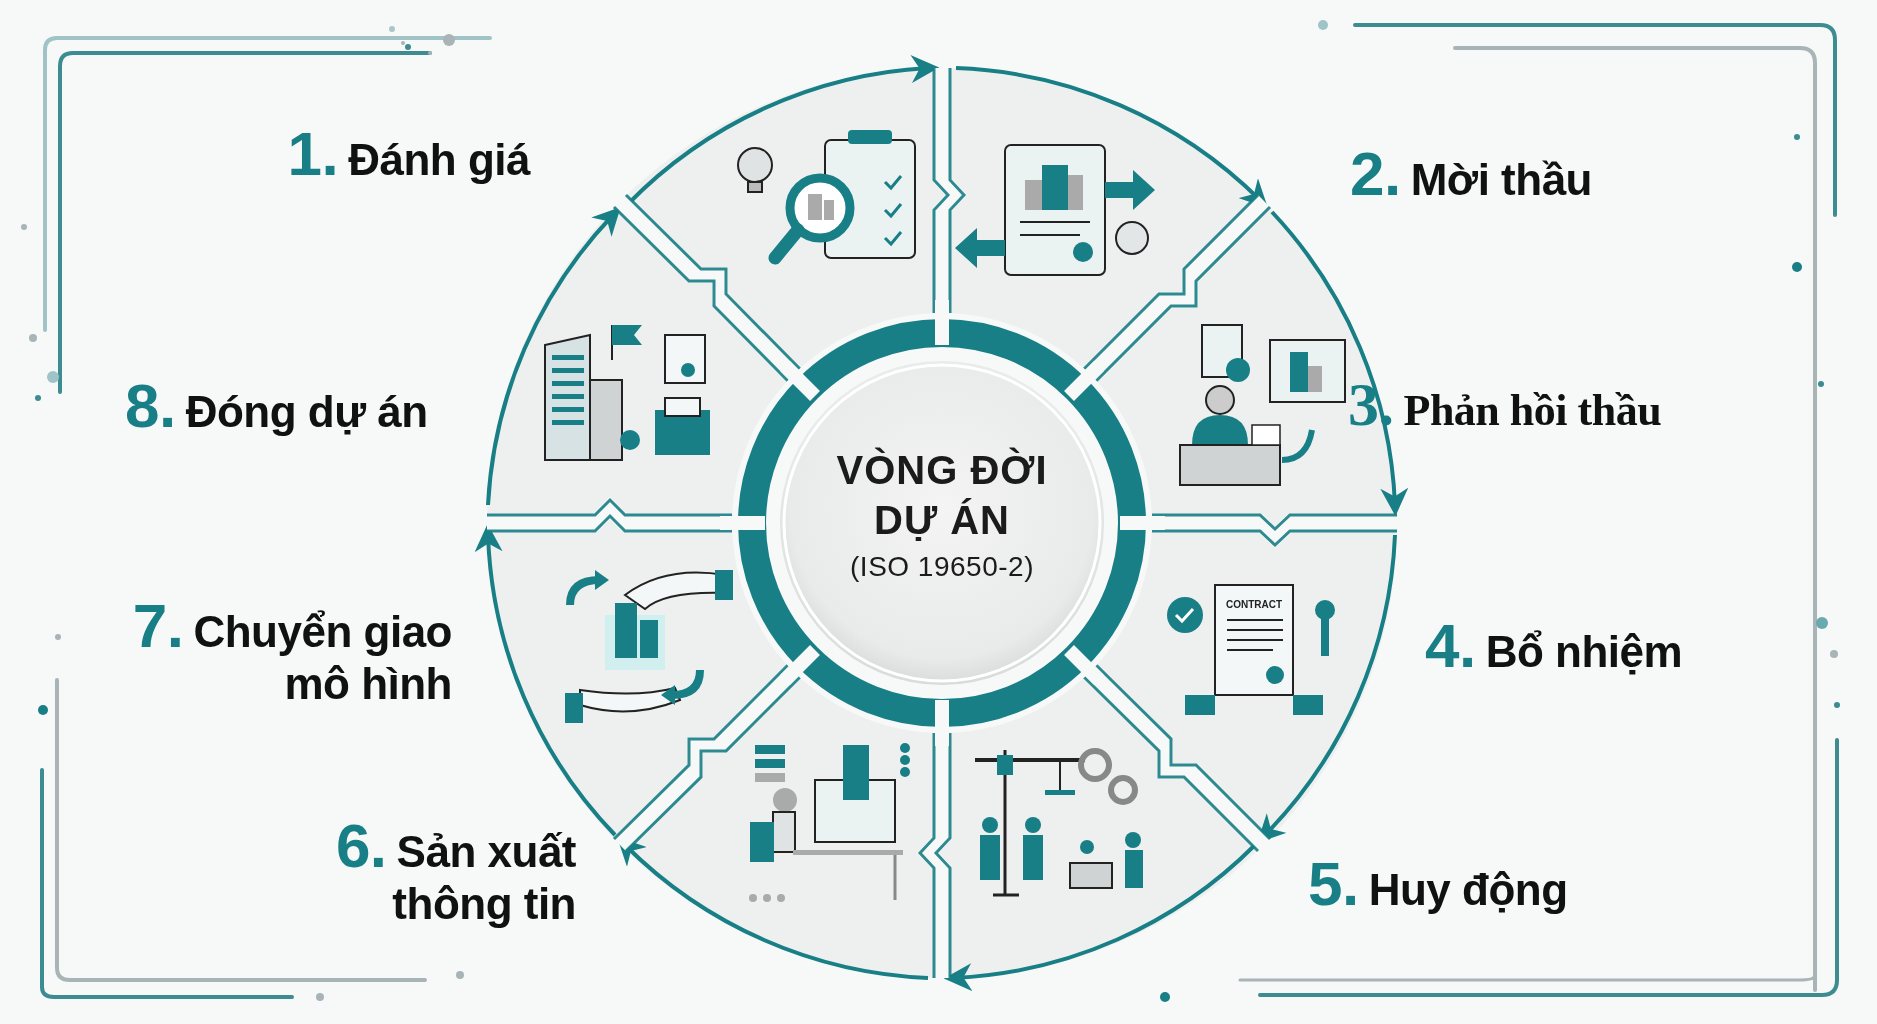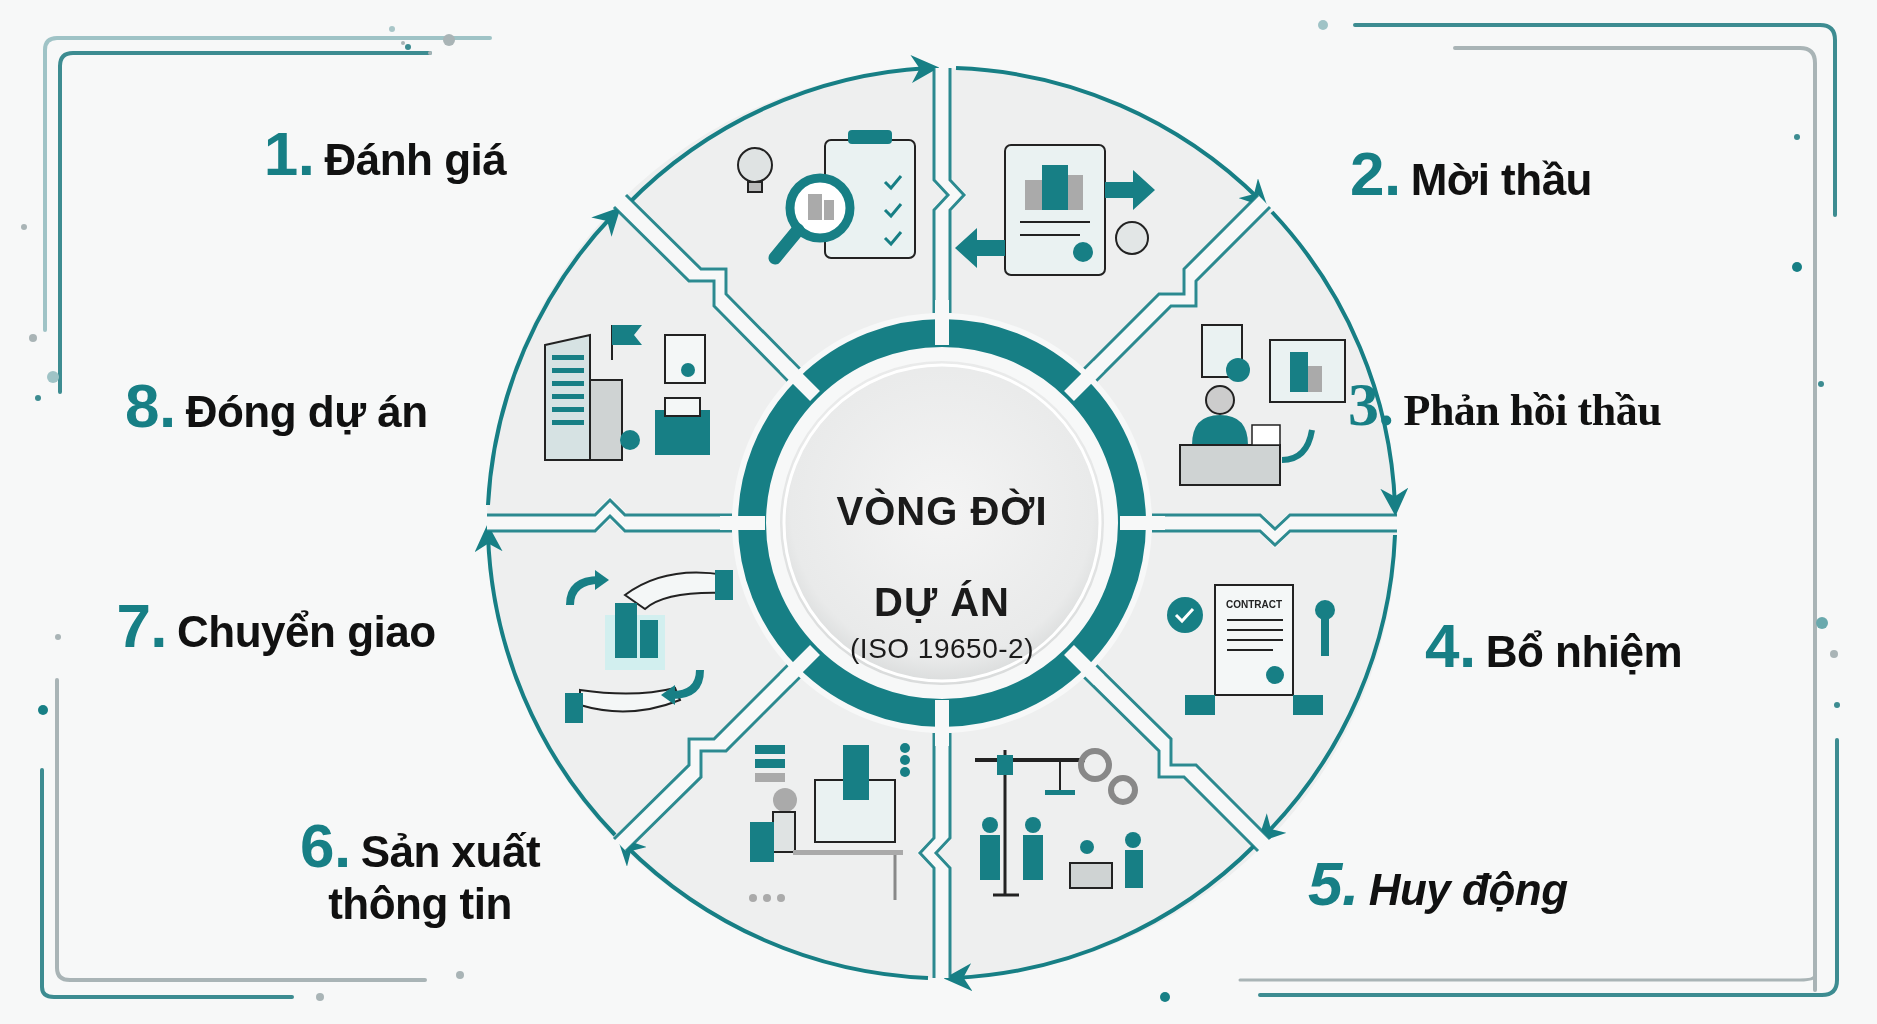--- a/index.html
+++ b/index.html
@@ -8,7 +8,7 @@
   svg.main { position:absolute; left:0; top:0; }
   .label { position:absolute; font-weight:bold; color:#111; font-size:44px; line-height:52px; letter-spacing:-0.5px; }
   .label .num { color:#177f85; font-size:62px; font-weight:bold; margin-right:10px; }
-  .label.right { text-align:center; }
+  .label.right { text-align:right; }
   .center-text { position:absolute; left:782px; top:445px; width:320px; text-align:center; color:#1b1b1b; }
   .center-title { font-size:40px; font-weight:bold; line-height:50px; letter-spacing:1px;margin-top:41px; }
   .center-sub { font-size:28px; line-height:44px; letter-spacing:0.5px; }

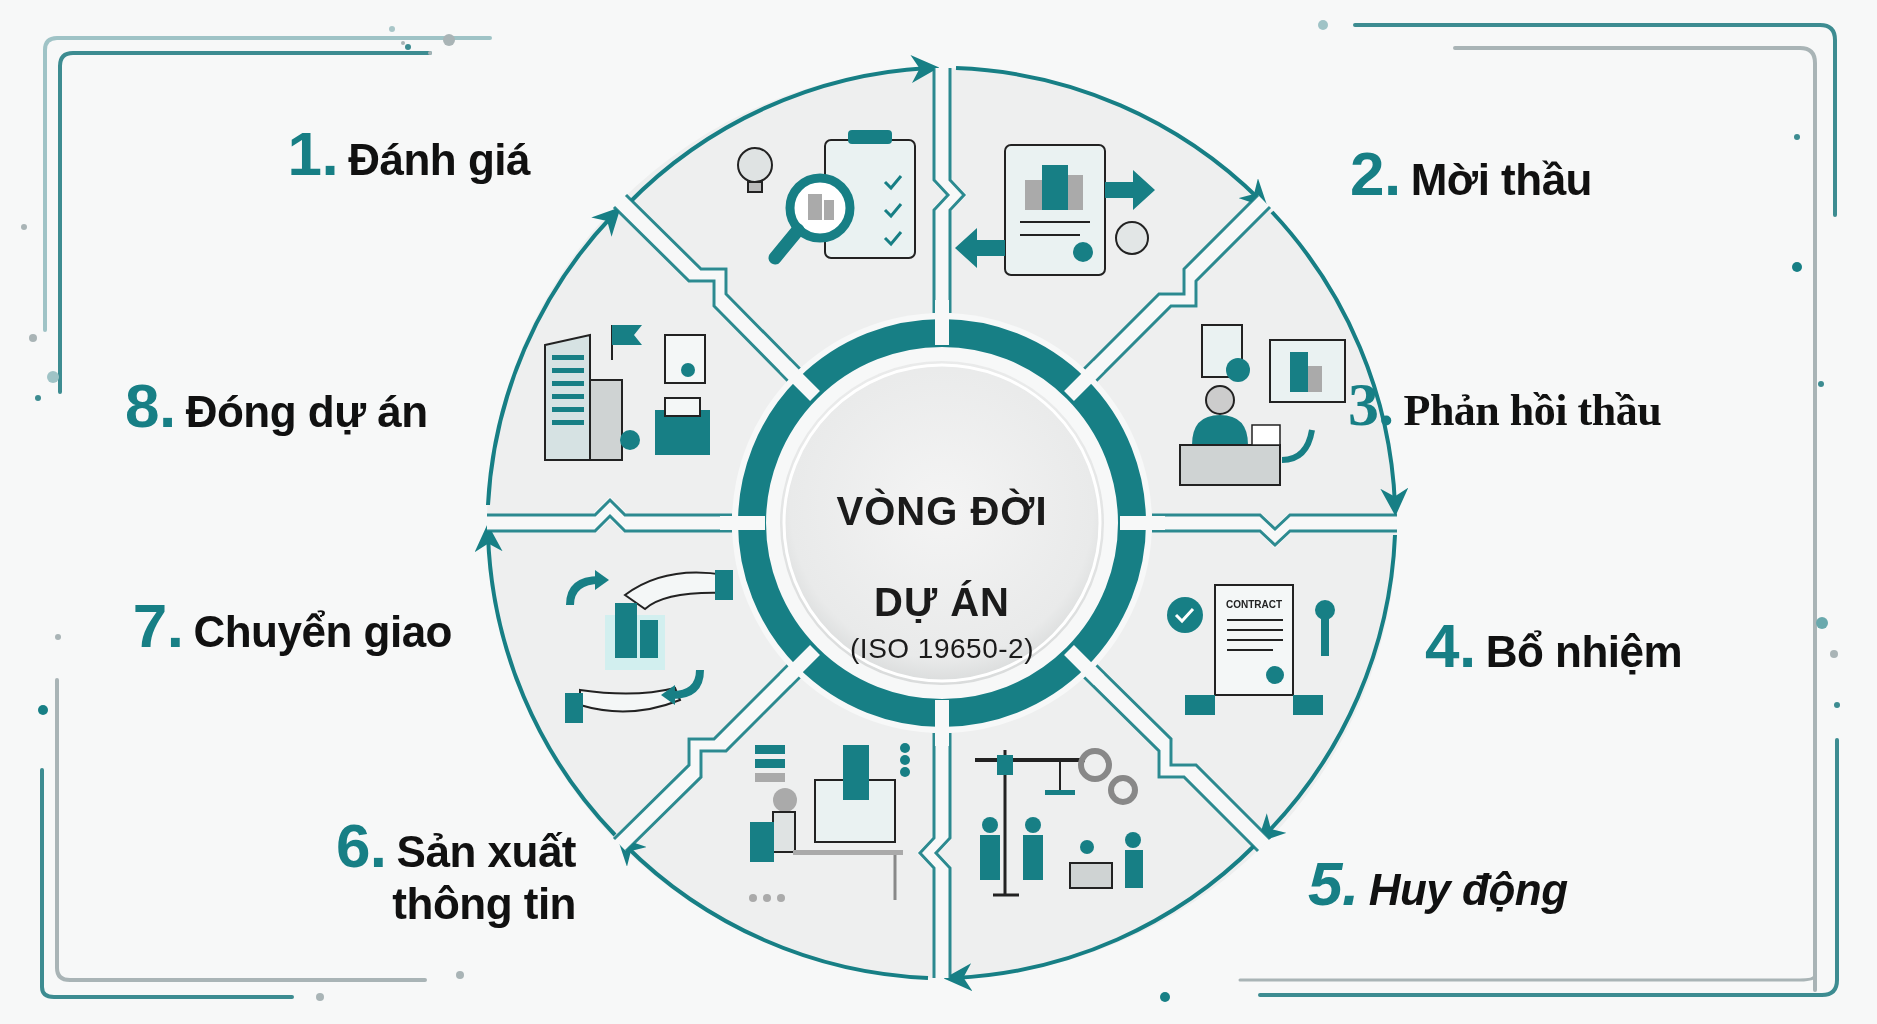--- a/index.html
+++ b/index.html
@@ -10,7 +10,7 @@
   .label .num { color:#177f85; font-size:62px; font-weight:bold; margin-right:10px; }
   .label.right { text-align:right; }
   .center-text { position:absolute; left:782px; top:445px; width:320px; text-align:center; color:#1b1b1b; }
-  .center-title { font-size:40px; font-weight:bold; line-height:50px; letter-spacing:1px;margin-top:41px; }
+  .center-title { font-size:40px; font-weight:bold; line-height:50px; letter-spacing:1px; }
   .center-sub { font-size:28px; line-height:44px; letter-spacing:0.5px; }
 </style>
 </head>

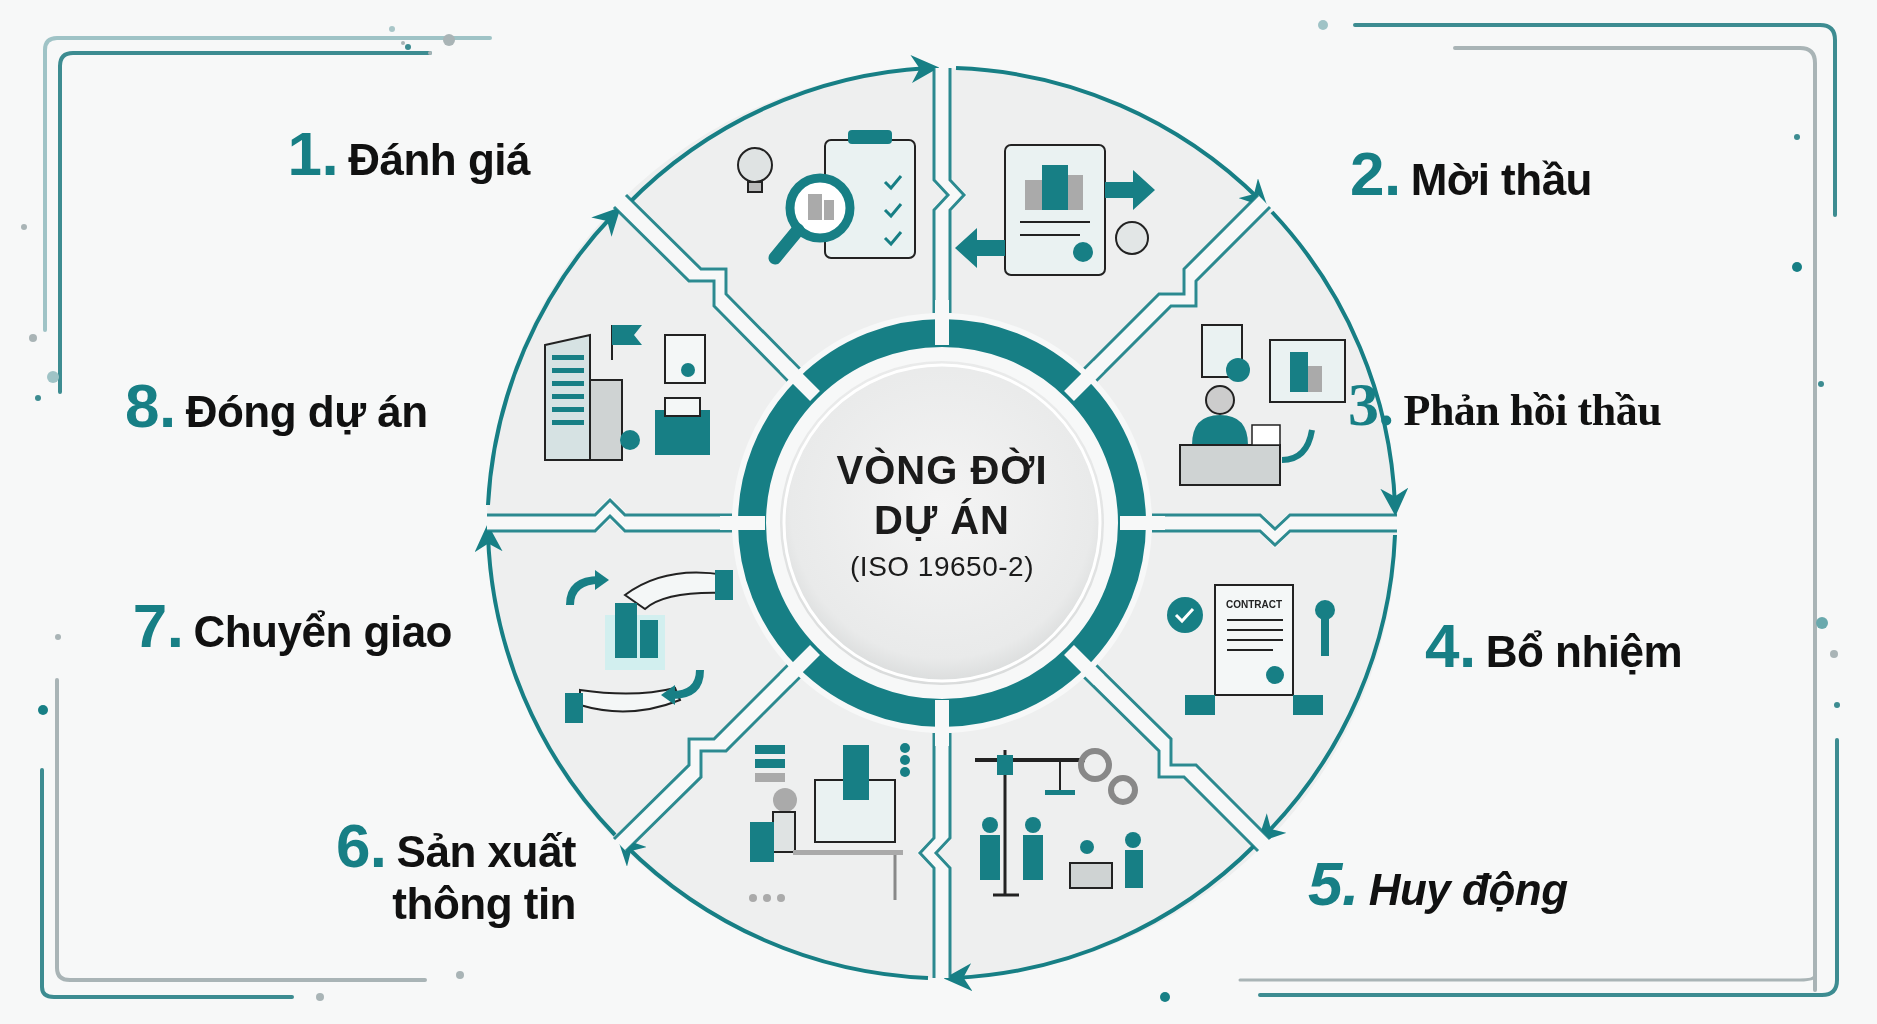--- a/index.html
+++ b/index.html
@@ -288,6 +288,7 @@
 
 <div class="label right" style="left:100px; top:600px; width:352px;">
   <div><span class="num">7.</span><span>Chuyển giao</span></div>
+  <div>mô hình</div>
 </div>
 
 <div class="label" style="left:125px; top:380px;">

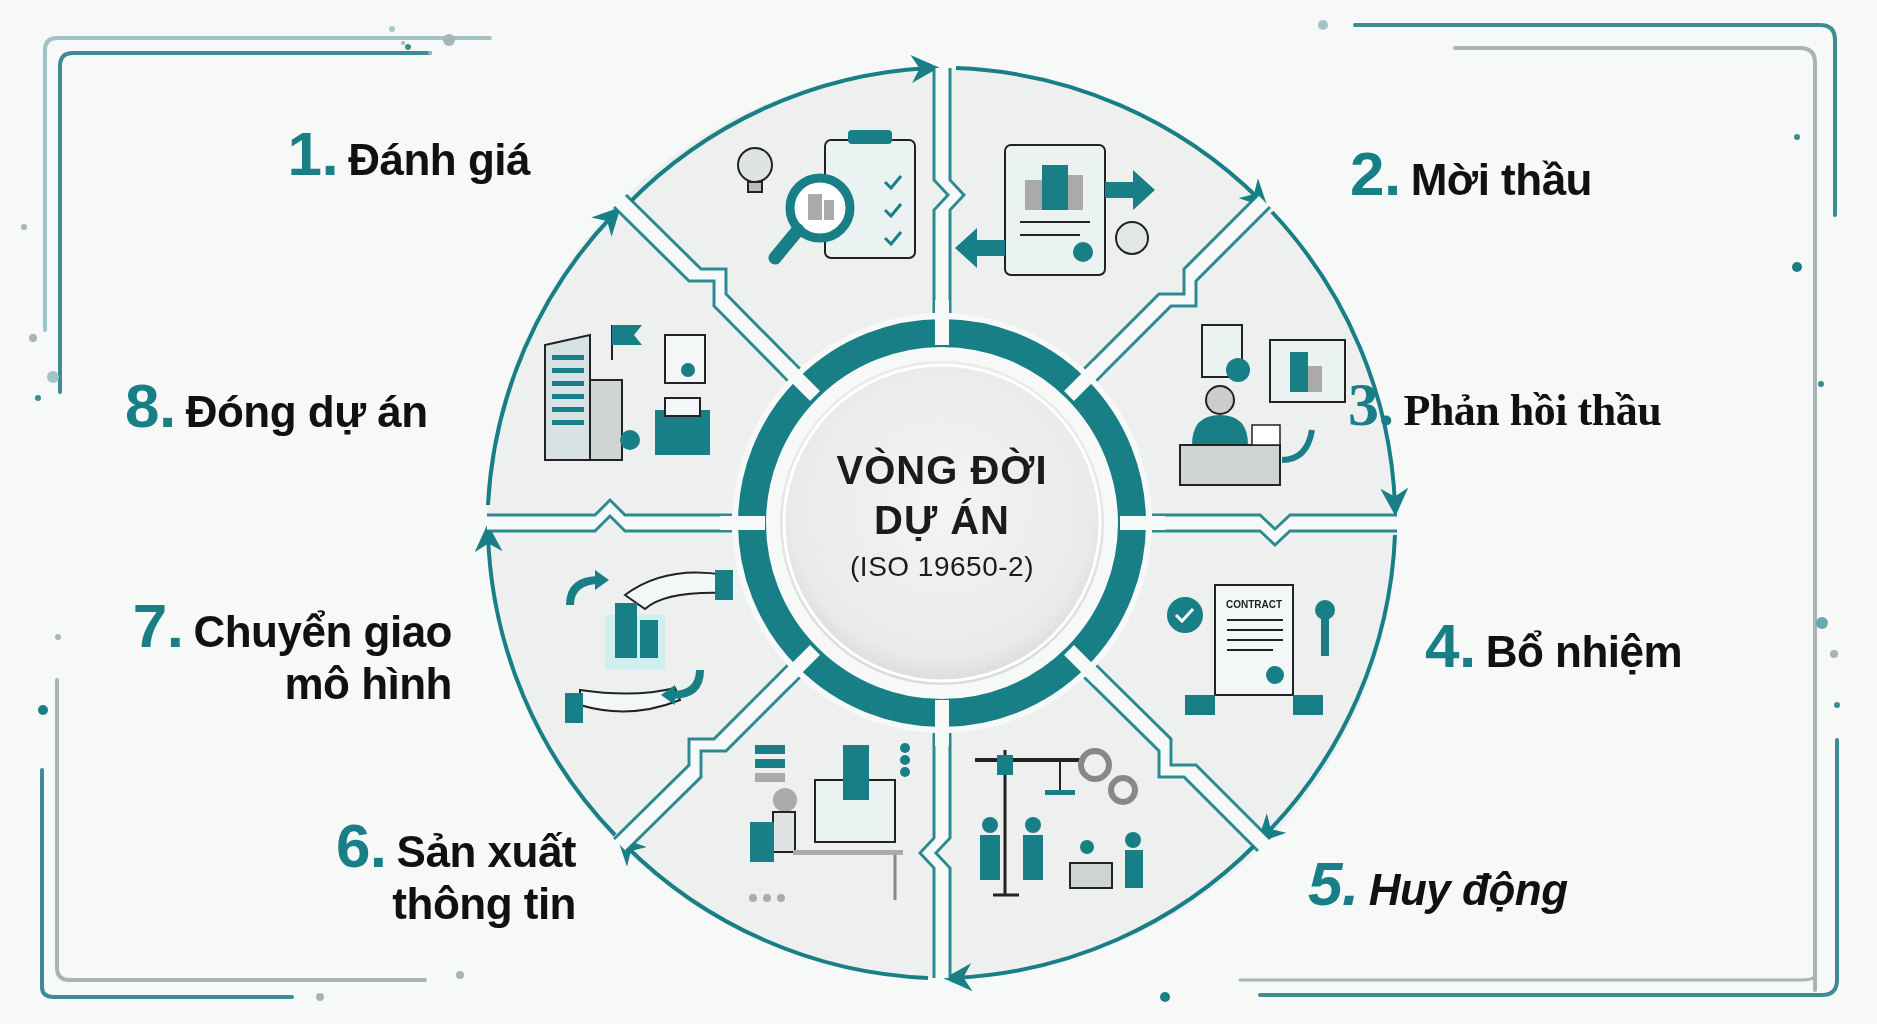--- a/index.html
+++ b/index.html
@@ -277,7 +277,7 @@
   <span class="num">4.</span><span>Bổ nhiệm</span>
 </div>
 
-<div class="label" style="left:1308px; top:858px;font-style:italic;">
+<div class="label" style="left:1308px; top:858px;">
   <span class="num">5.</span><span>Huy động</span>
 </div>
 

